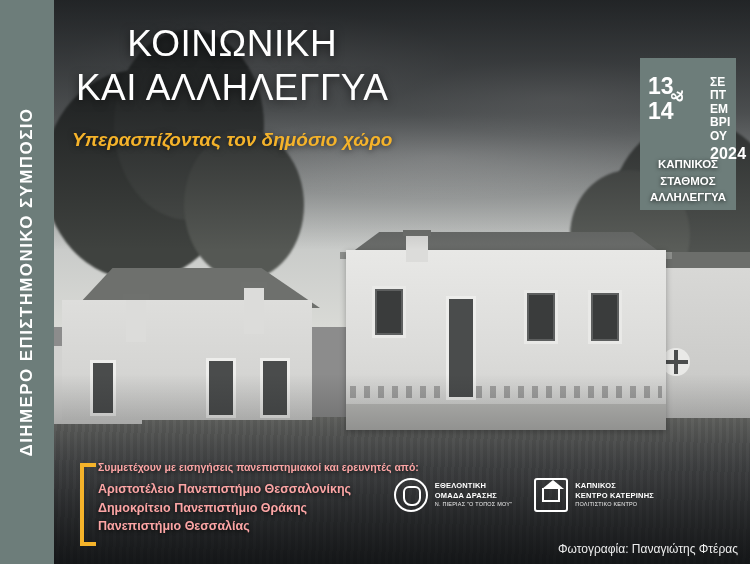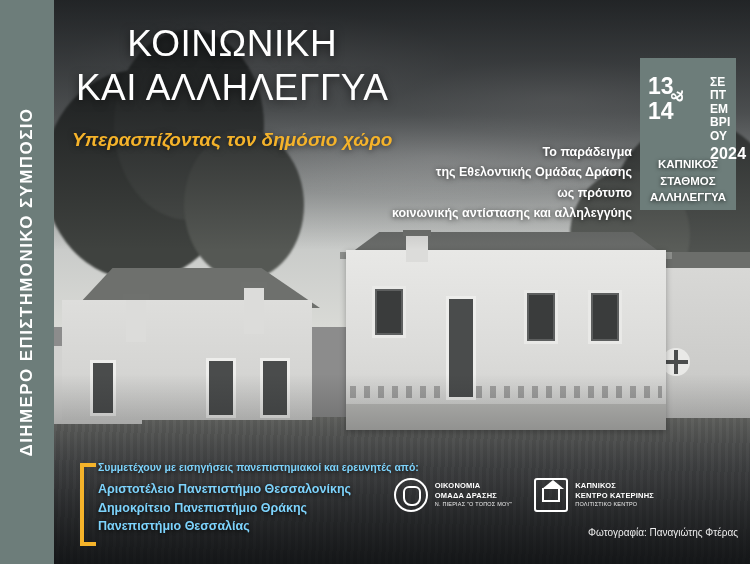--- a/index.html
+++ b/index.html
@@ -422,12 +422,6 @@
     <div class="h2">Υπερασπίζοντας τον δημόσιο χώρο</div>
   </div>
 
-  <div class="right-copy">
-    <div>Το παράδειγμα</div>
-    <div>της Εθελοντικής Ομάδας Δράσης</div>
-    <div>ως πρότυπο</div>
-    <div>κοινωνικής αντίστασης και αλληλεγγύης</div>
-  </div>
 
   <div class="datebox">
     <div class="date-days">

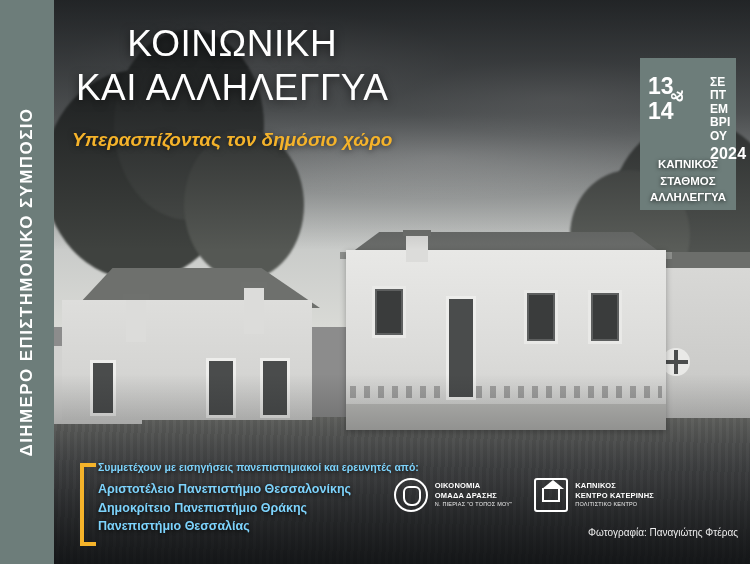--- a/index.html
+++ b/index.html
@@ -282,7 +282,7 @@
     left: 80px; bottom: 28px;
     z-index: 10;
     padding-left: 18px;
-    color: #7dd3fc;
+    color: #fca5a5;
   }
   .participants::before {
     content: "";

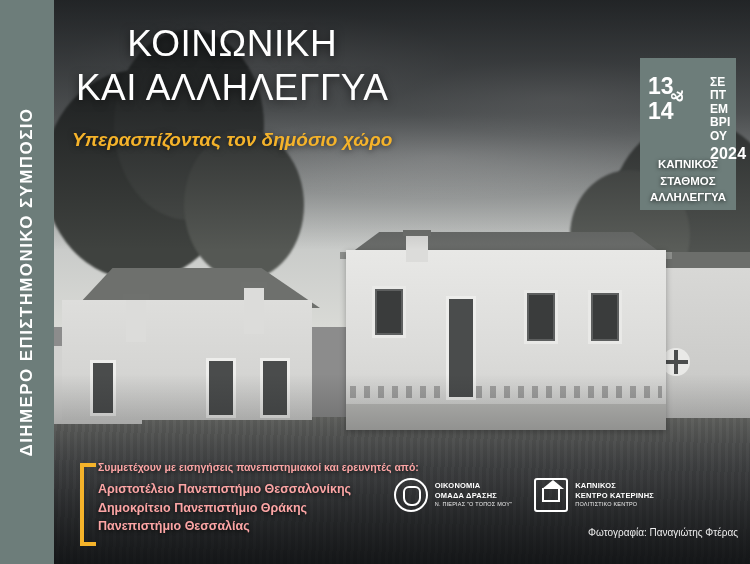--- a/index.html
+++ b/index.html
@@ -460,7 +460,7 @@
           <span class="hand"></span>
         </div>
       <div class="logo-text">
-        <div>ΟΙΚΟΝΟΜΙΑ</div>
+        <div>ΕΘΕΛΟΝΤΙΚΗ</div>
         <div>ΟΜΑΔΑ ΔΡΑΣΗΣ</div>
         <div class="sub">Ν. ΠΙΕΡΙΑΣ "Ο ΤΟΠΟΣ ΜΟΥ"</div>
       </div>

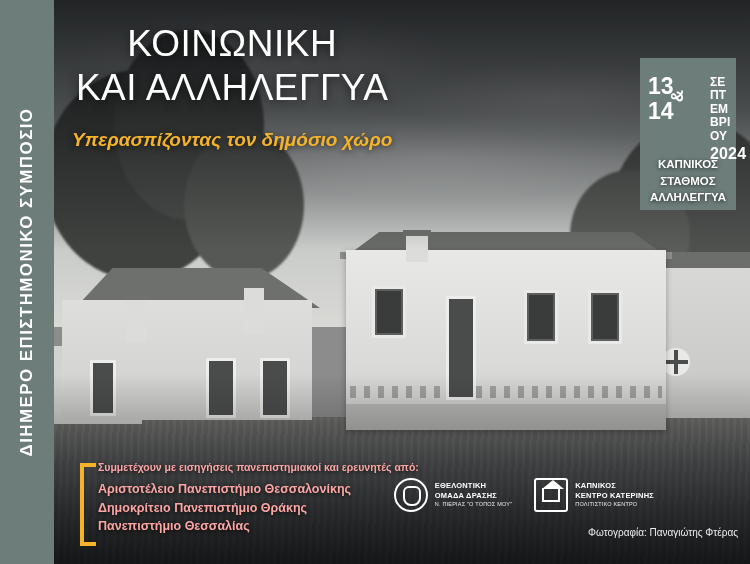--- a/index.html
+++ b/index.html
@@ -351,9 +351,9 @@
 
   .credit {
     position: absolute;
-    right: 12px; bottom: 26px;
-    color: #ffffff;
-    font-size: 10px;
+    right: 12px; bottom: 8px;
+    color: #ffffff;
+    font-size: 12px;
     z-index: 10;
     opacity: .92;
   }

